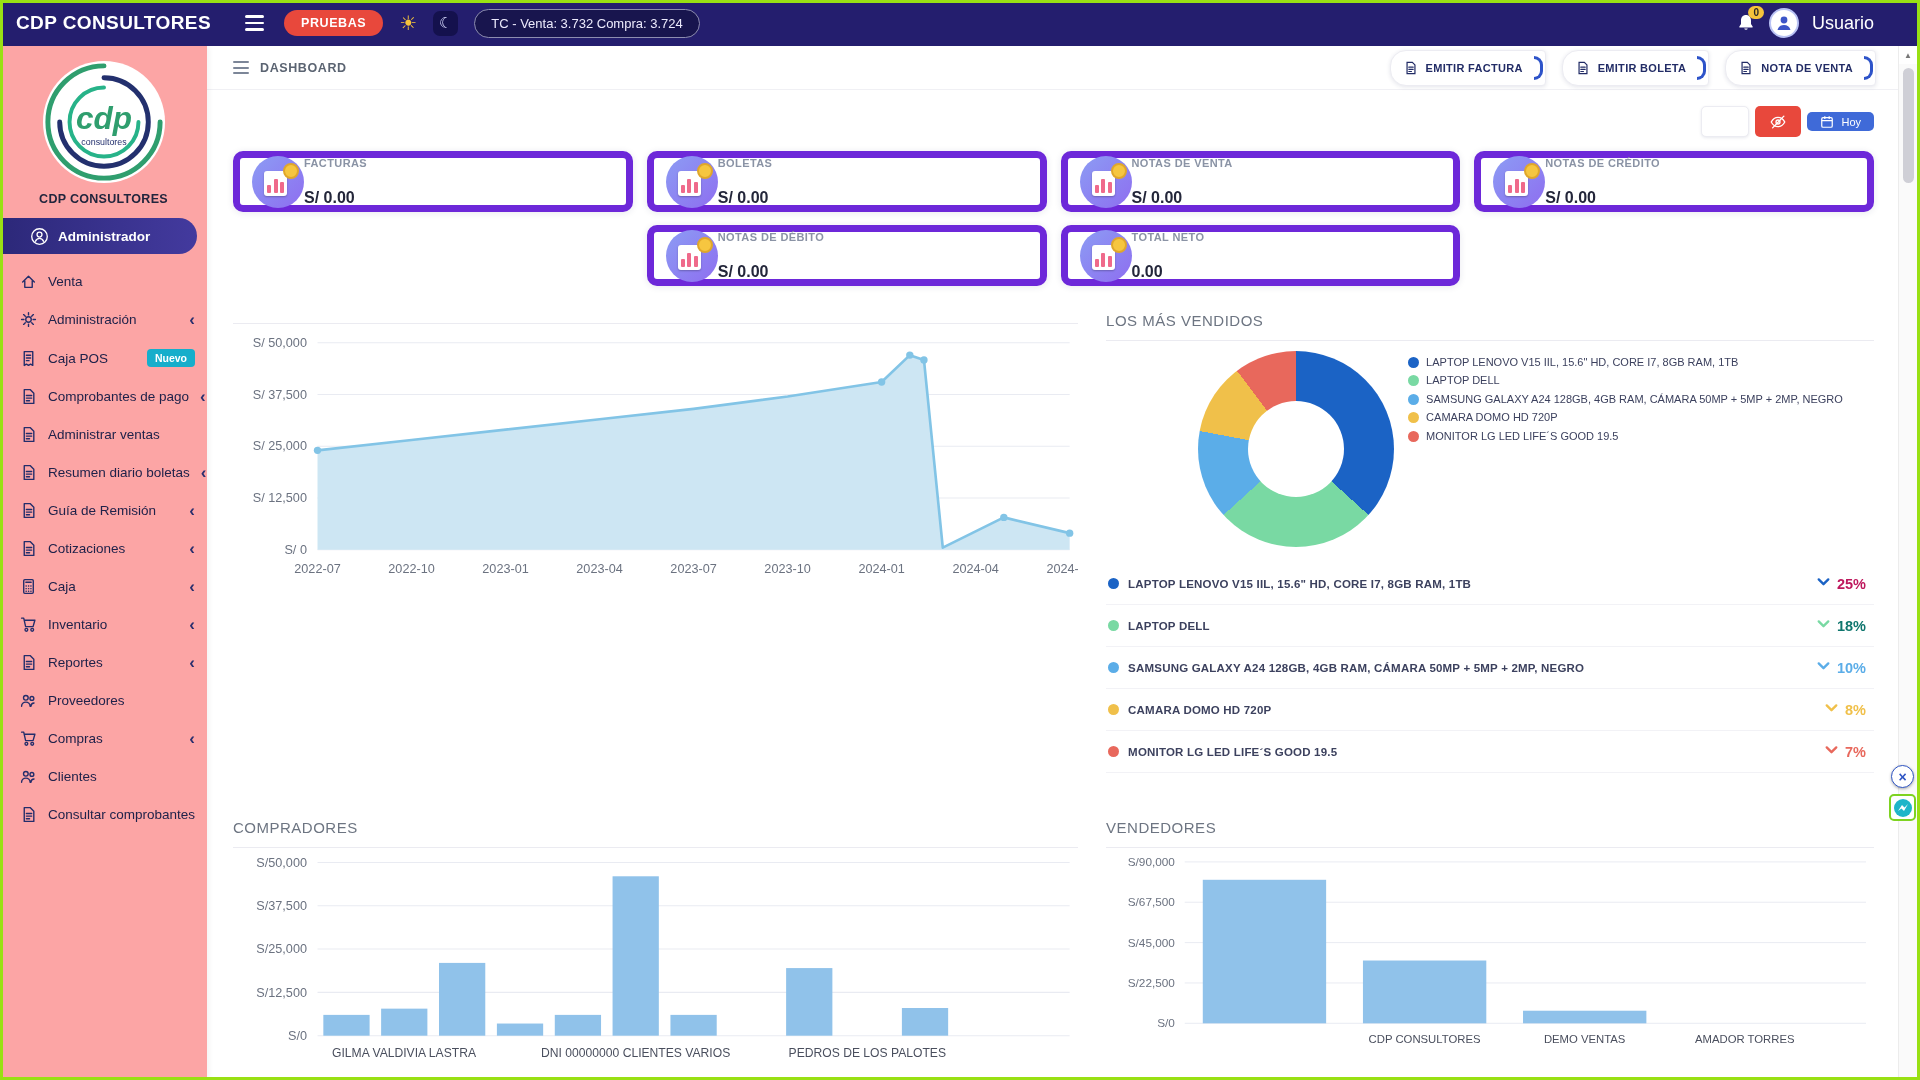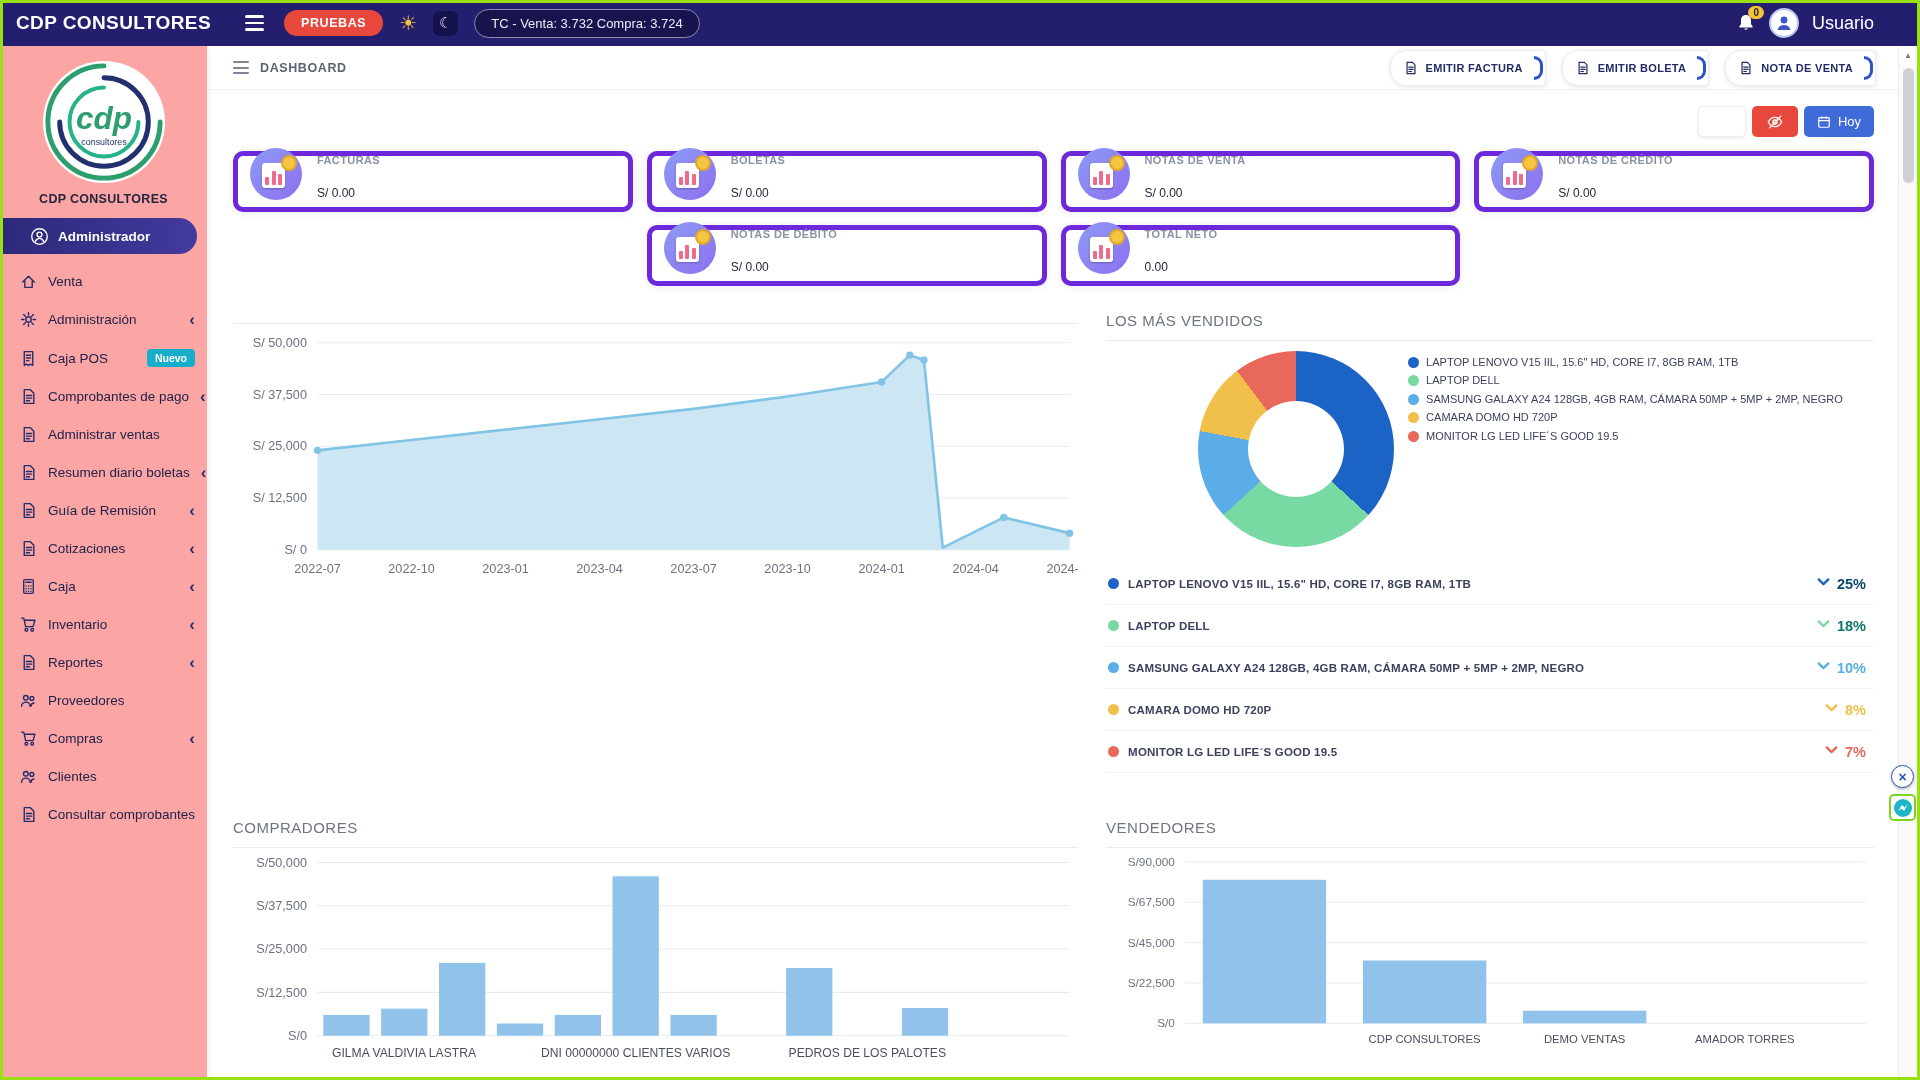--- a/index.html
+++ b/index.html
@@ -58,7 +58,7 @@
   .date-stub { width:48px; height:31px; background:#fff; border:1px solid #ececf2; border-radius:5px; box-shadow:0 1px 3px rgba(30,40,90,.10); cursor:pointer; }
   .eye-btn { width:46px; height:31px; background:#e8483c; border:none; border-radius:5px; display:flex; align-items:center; justify-content:center; cursor:pointer; }
   .eye-btn svg { width:18px; height:18px; }
-  .today-btn { height:31px; background:#3f6ad8; border:none; border-radius:5px; color:#fff; display:flex; align-items:center; gap:7px; padding:0 13px; font-family:inherit; font-size:13px; cursor:pointer; }
+  .today-btn { height:19px; background:#3f6ad8; border:none; border-radius:5px; color:#fff; display:flex; align-items:center; gap:7px; padding:0 13px; font-family:inherit; font-size:11px; cursor:pointer; }
   .today-btn svg { width:14px; height:14px; }
 
   

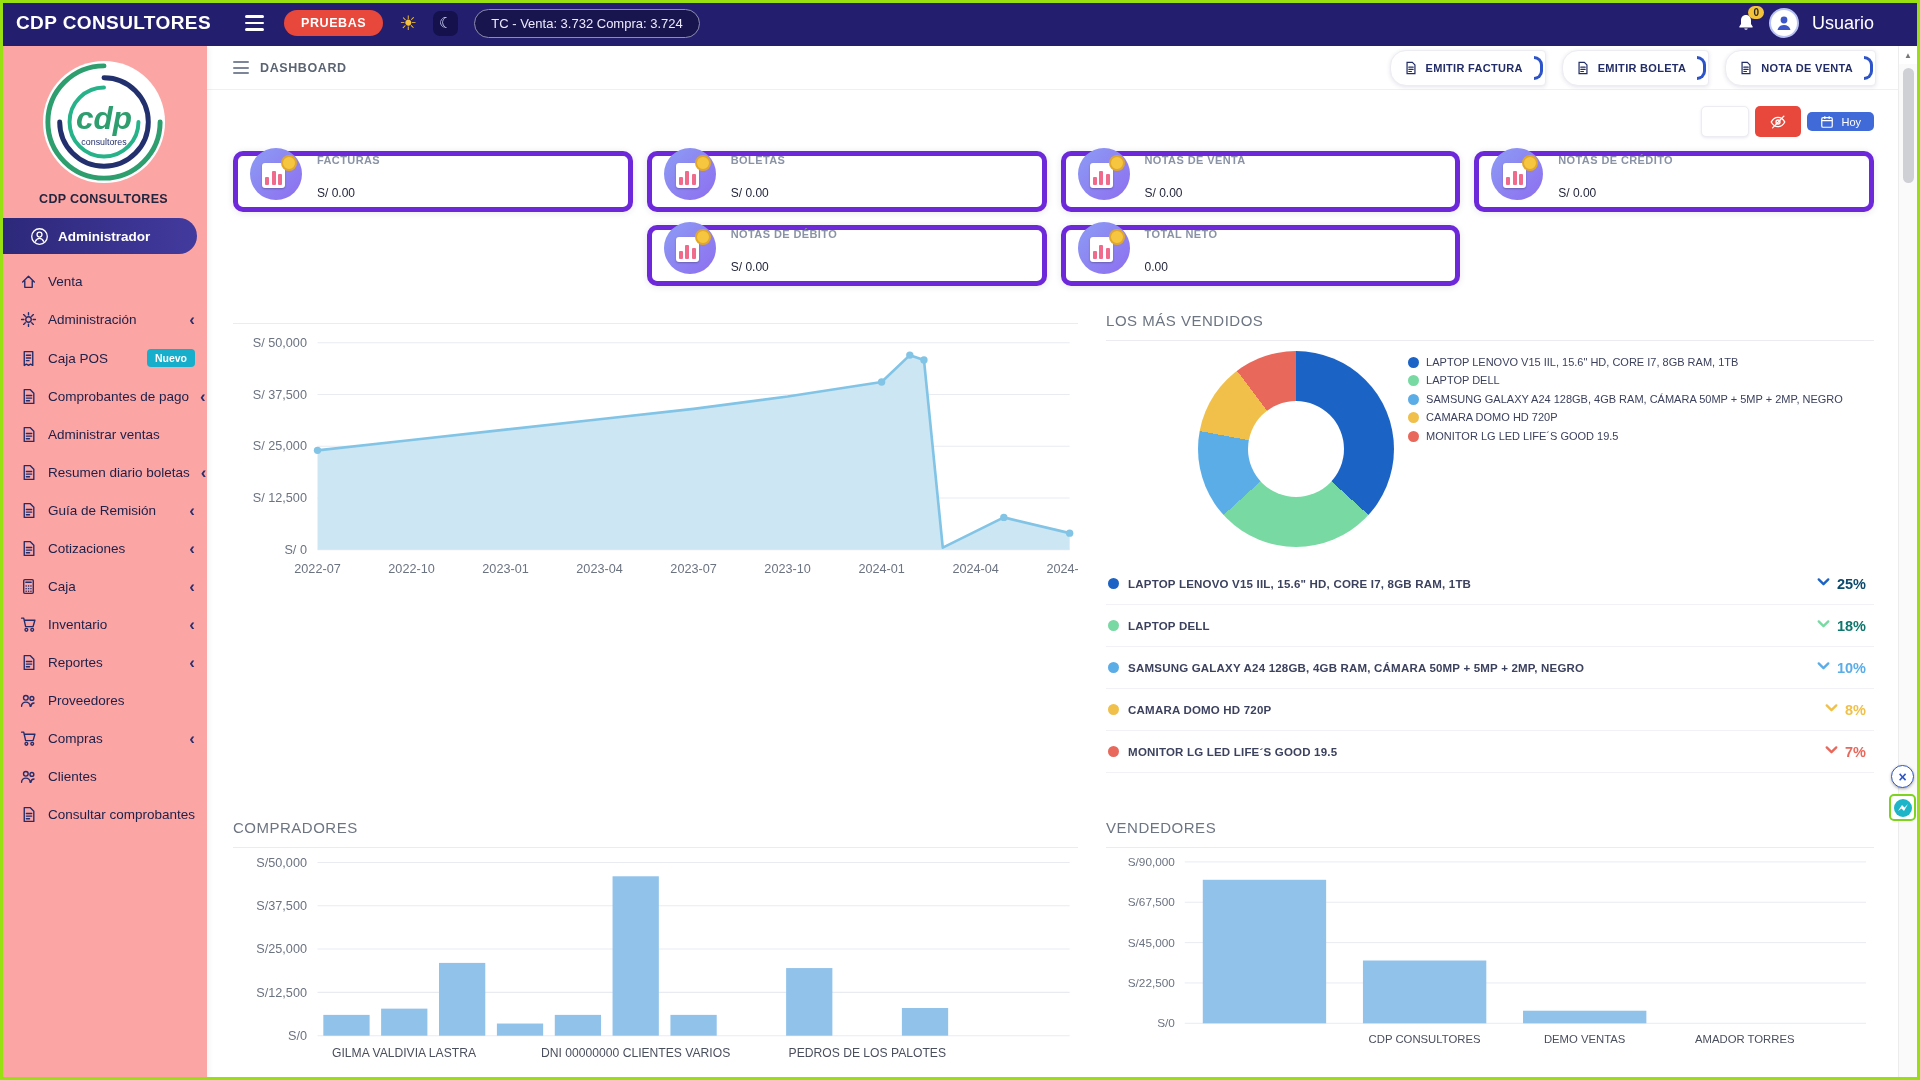--- a/index.html
+++ b/index.html
@@ -63,7 +63,7 @@
 
   
   .stats { padding:8px 46px 0 26px; display:grid; grid-template-columns:repeat(4,1fr); gap:13px 14px; }
-  .stat-card { background:#fff; border:5px solid #6d28d9; border-radius:10px; box-shadow:0 1px 7px rgba(30,40,90,.10); display:flex; align-items:flex-end; gap:15px; padding:7px 12px; height:61px; }
+  .stat-card { background:#fff; border:7px solid #6d28d9; border-radius:10px; box-shadow:0 1px 7px rgba(30,40,90,.10); display:flex; align-items:center; padding:7px 12px; height:61px; }
   .stat-card:nth-child(5) { grid-column:2; }
   .stat-card:nth-child(6) { grid-column:3; }
   .stat-ic { width:52px; height:52px; border-radius:50%; background:linear-gradient(135deg,#8c9cf4,#8e6ef0); position:relative; flex:none; }

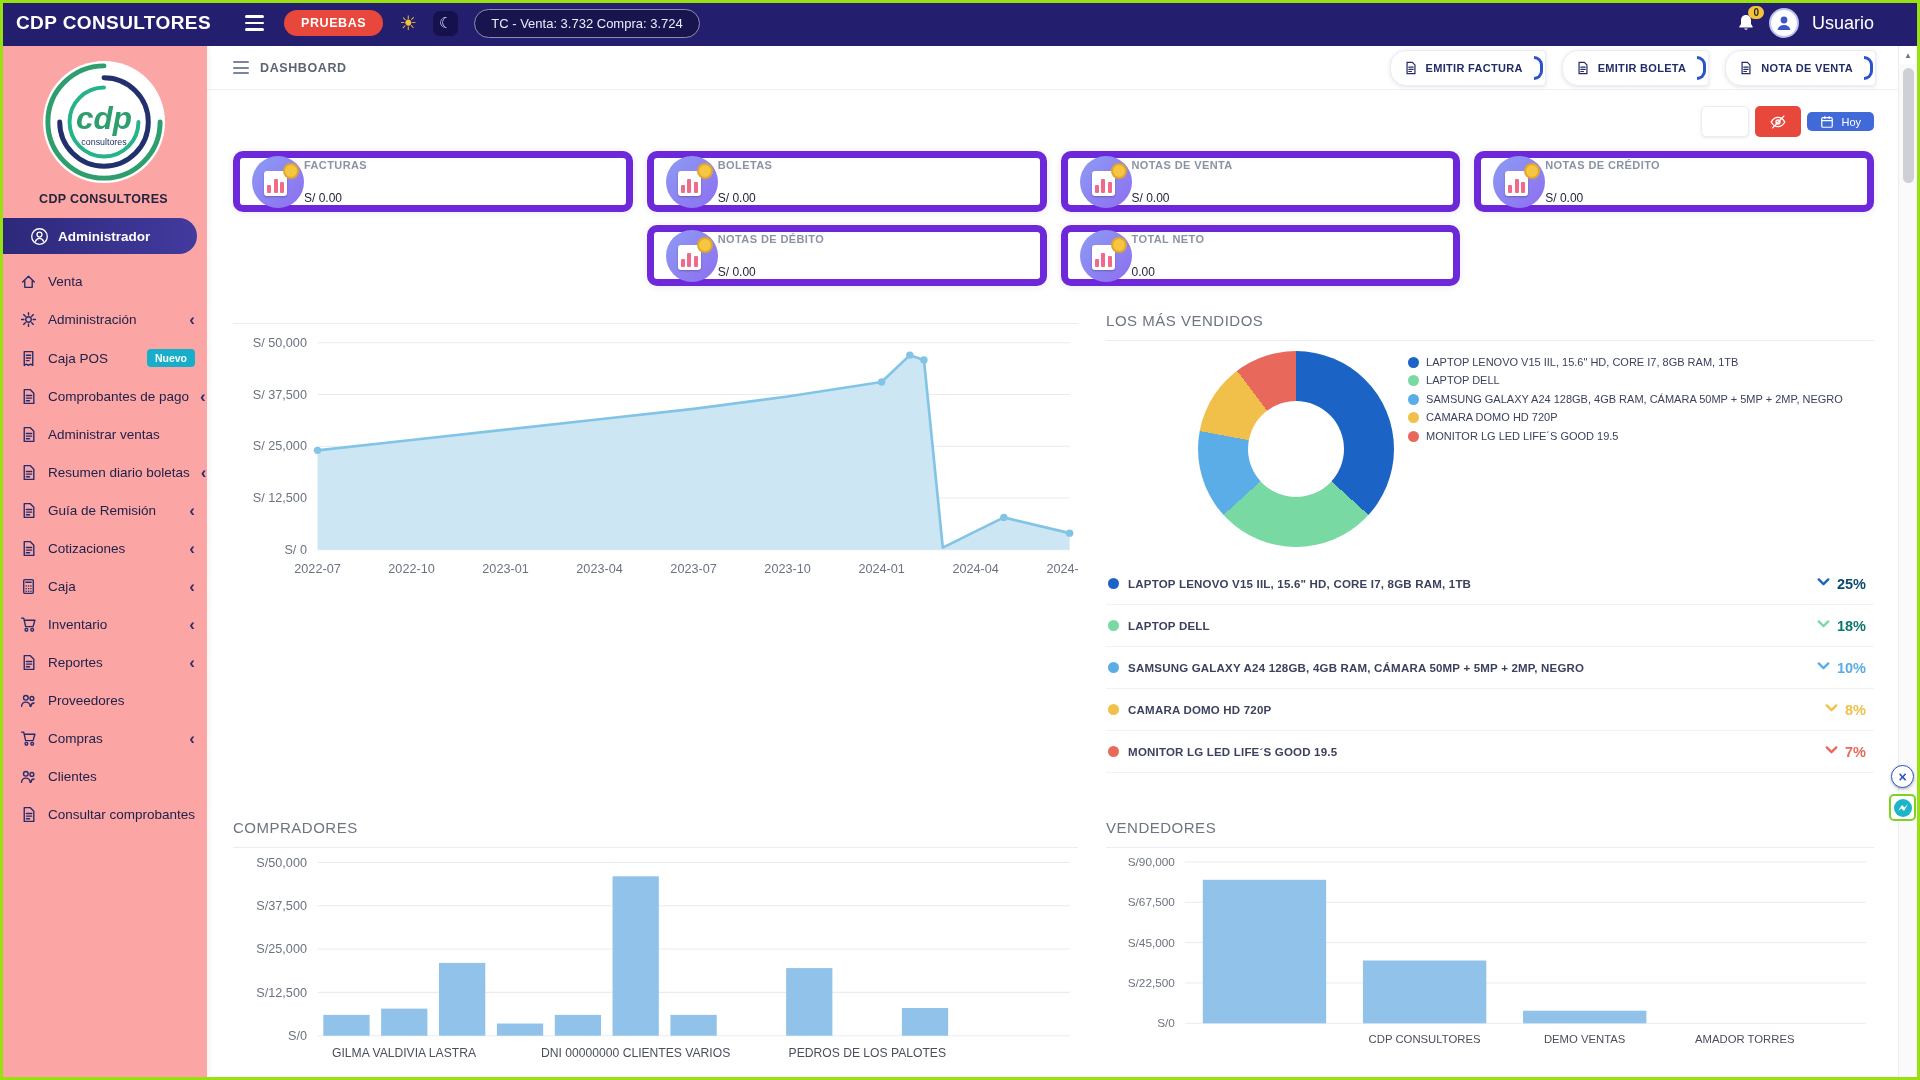--- a/index.html
+++ b/index.html
@@ -73,7 +73,7 @@
   .coin { position:absolute; right:5px; top:7px; width:16px; height:16px; border-radius:50%; background:#f6c640; border:2.5px solid #e0a72b; z-index:2; }
   .stat-tx { display:flex; flex-direction:column; }
   .stat-lbl { font-size:11px; font-weight:bold; color:#8a93a5; letter-spacing:.4px; }
-  .stat-val { font-size:12px; font-weight:normal; color:#23263a; margin-top:20px; }
+  .stat-val { font-size:16px; font-weight:bold; color:#23263a; margin-top:20px; }
 
   
   .row1 { padding:26px 46px 0 26px; display:grid; grid-template-columns:51.5% 1fr; gap:28px; }

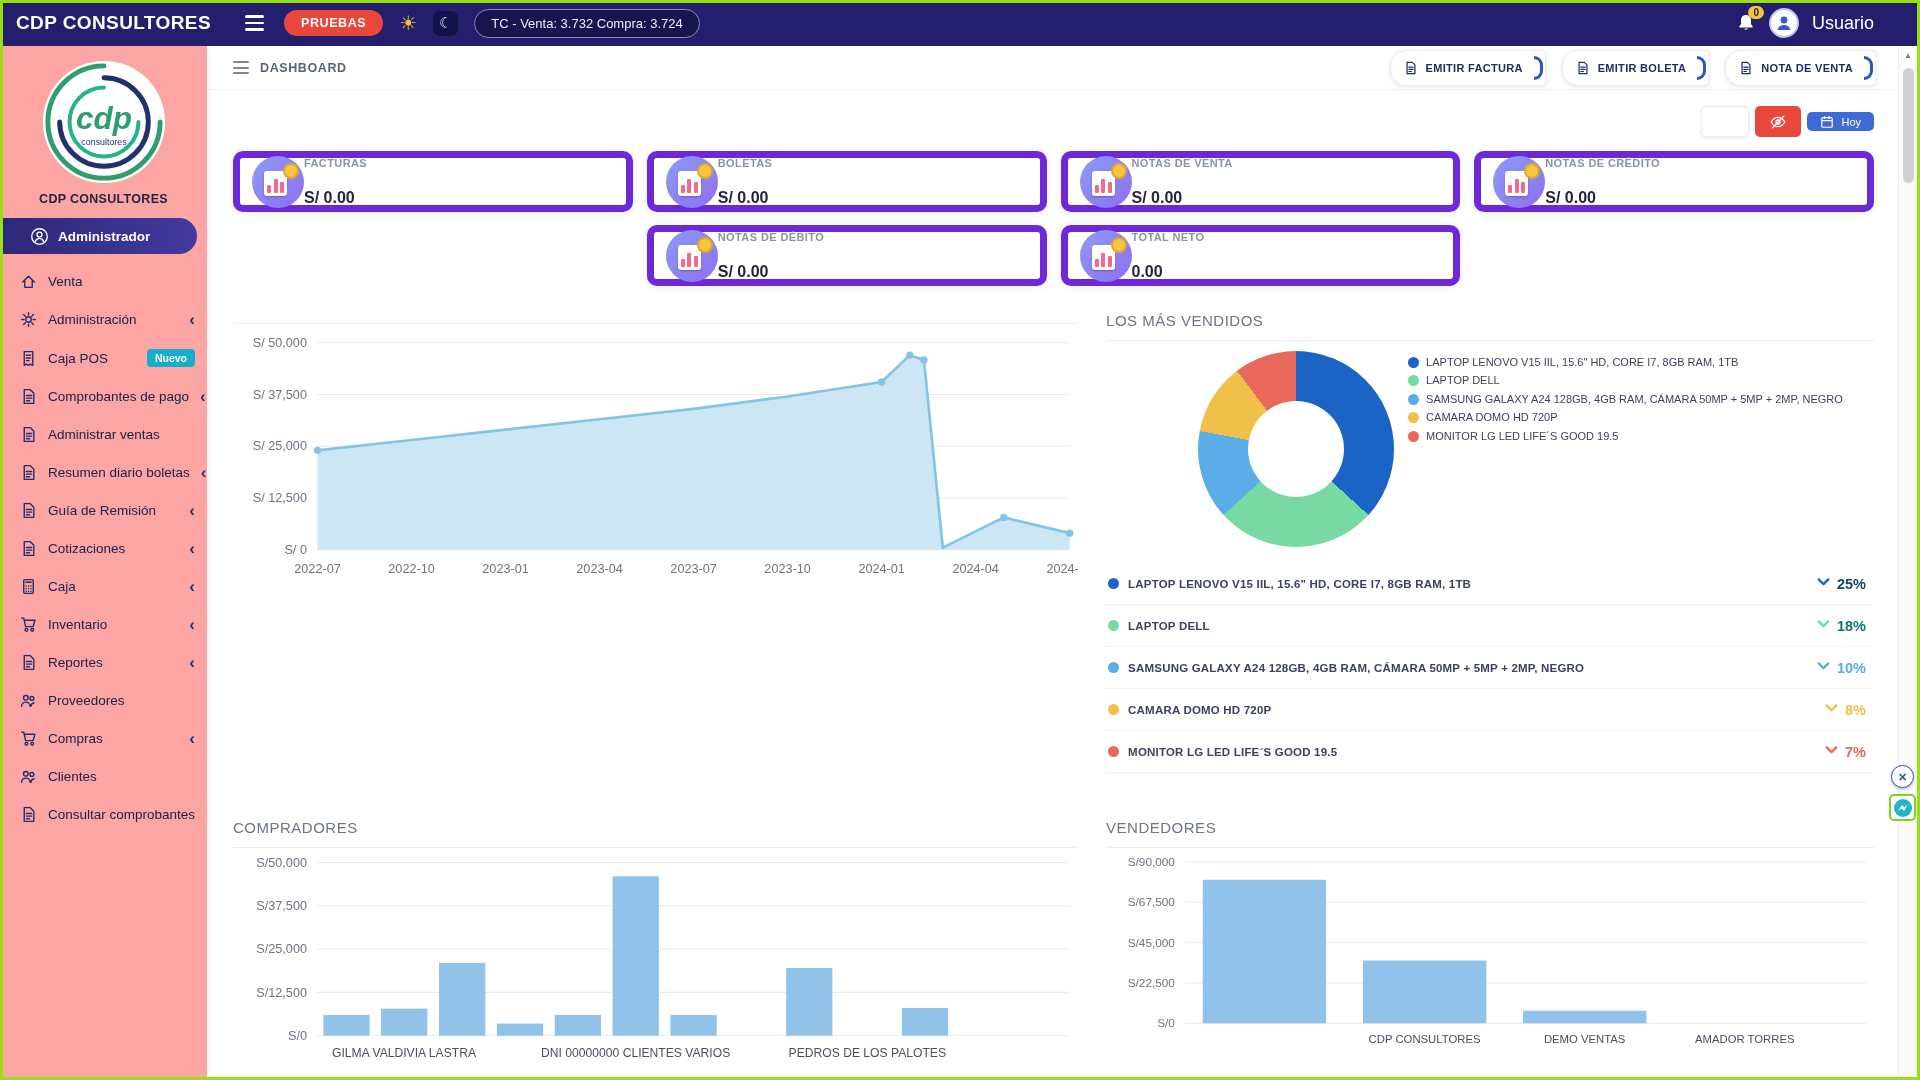--- a/index.html
+++ b/index.html
@@ -538,7 +538,7 @@
                 <span><svg viewBox="0 0 16 16" fill="none" stroke="#1b63c5" stroke-width="2.2" stroke-linecap="round" stroke-linejoin="round">
                     <path d="M3.5 6l4.5 4.5L12.5 6"></path>
                   </svg></span>
-                <span class="prod-pct" style="color: #0c4a6e;">25%</span>
+                <span class="prod-pct" style="color: #be185d;">25%</span>
               </span>
             </div>
             <div class="prod-row">

